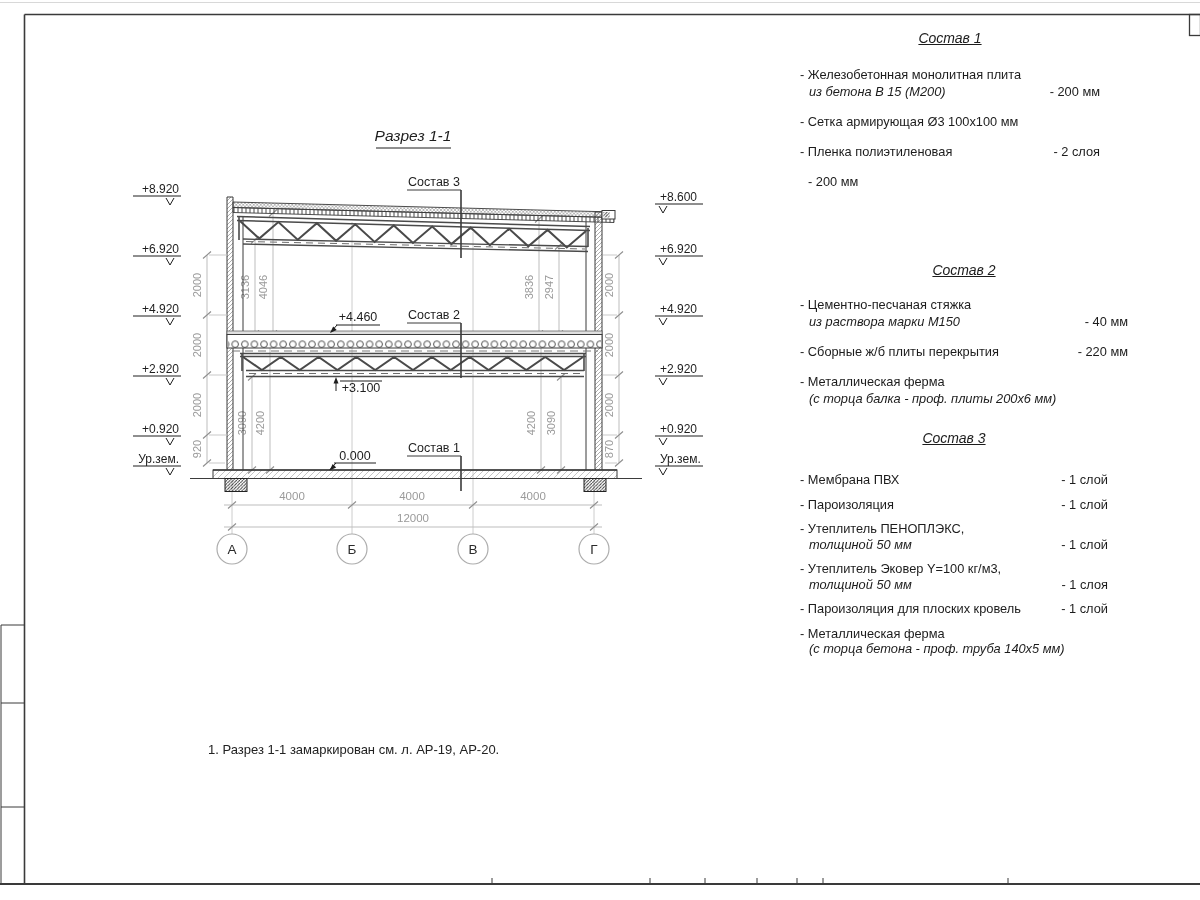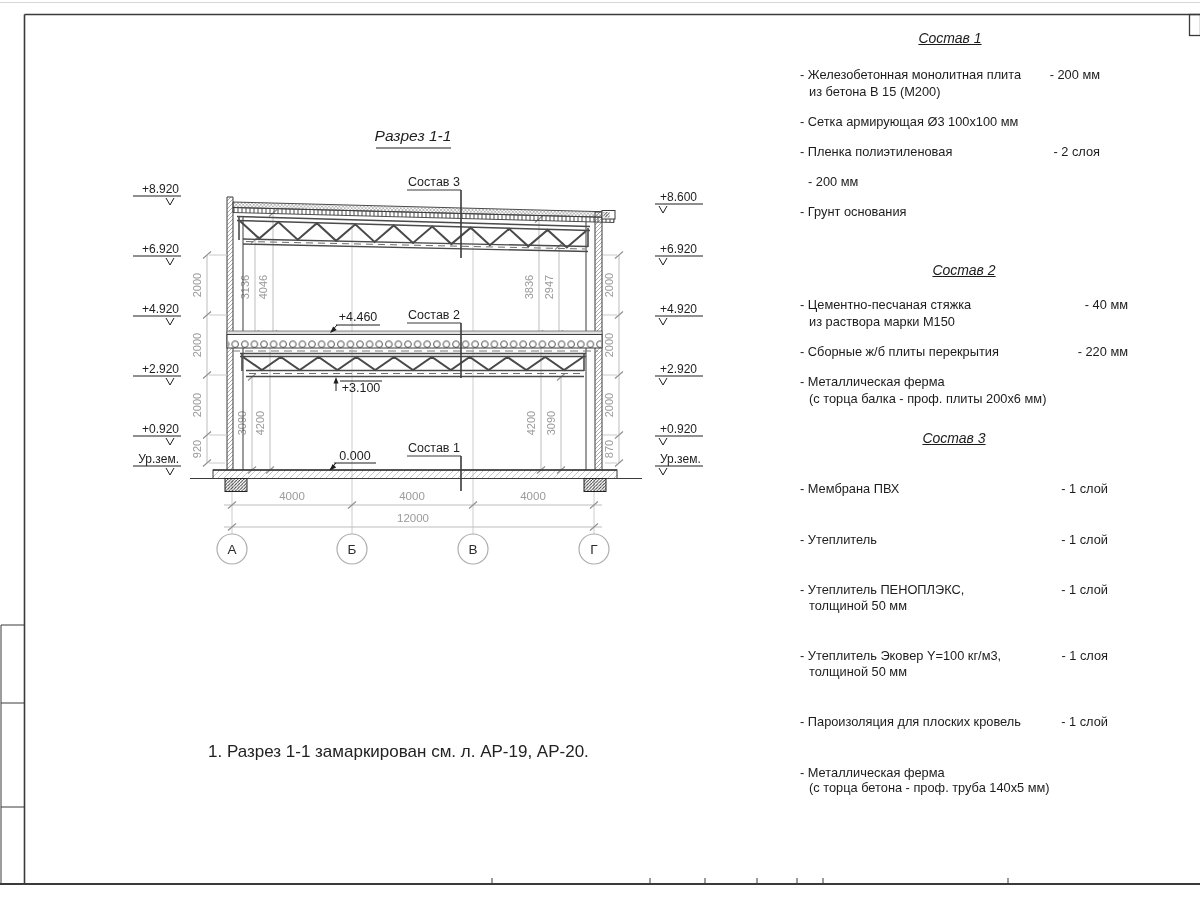--- a/index.html
+++ b/index.html
@@ -16,7 +16,7 @@
   .spec{position:absolute;color:#1c1c1c;}
   .spec-title{text-align:center;font-size:14px;font-style:italic;text-decoration:underline;
               margin-bottom:20px;}
-  .spec-row{display:flex;justify-content:space-between;align-items:flex-start;
+  .spec-row{display:flex;justify-content:space-between;align-items:flex-end;
             font-size:12.8px;line-height:17px;margin-bottom:13px;}
   .spec-row .nm div+div{padding-left:9px;}
   .spec-row .val{white-space:nowrap;padding-left:8px;}

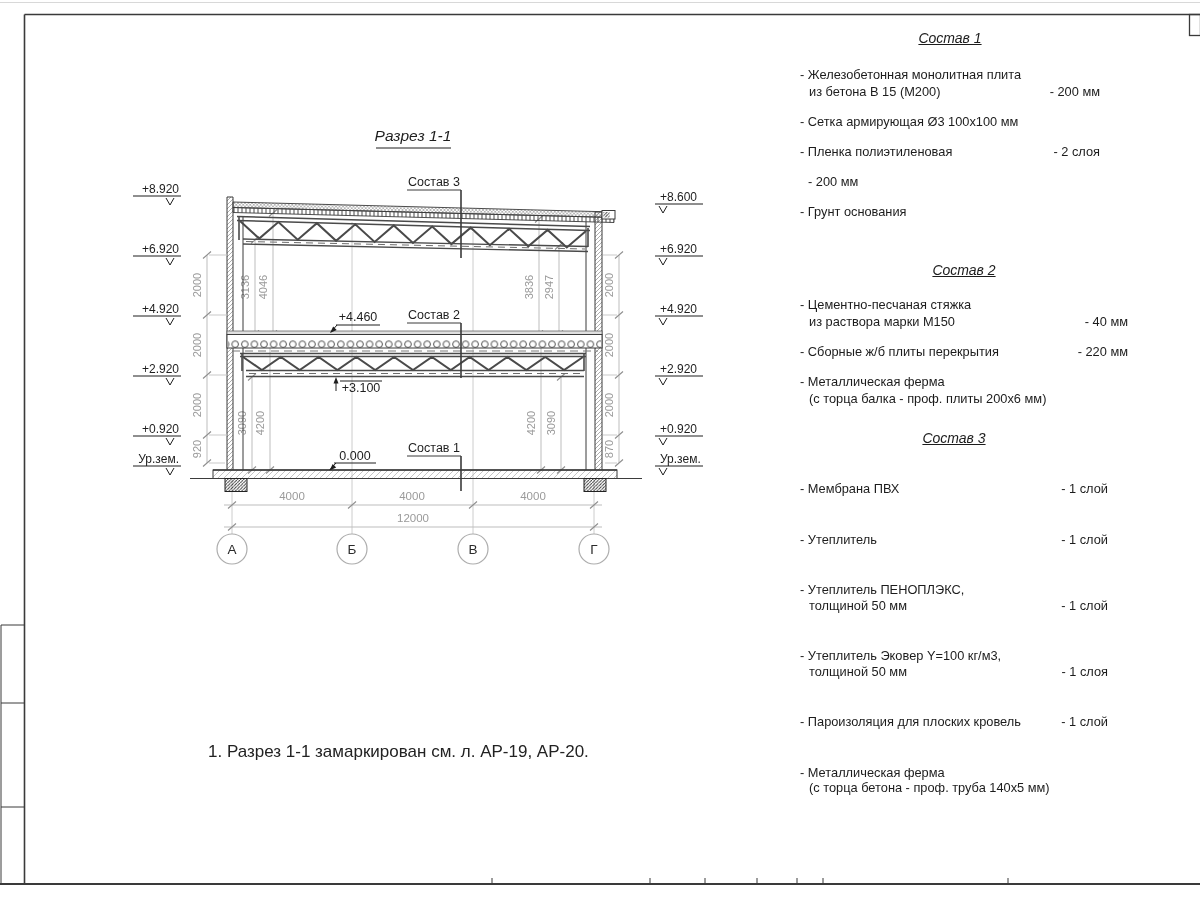--- a/index.html
+++ b/index.html
@@ -18,7 +18,7 @@
               margin-bottom:20px;}
   .spec-row{display:flex;justify-content:space-between;align-items:flex-end;
             font-size:12.8px;line-height:17px;margin-bottom:13px;}
-  .spec-row .nm div+div{padding-left:9px;}
+  .spec-row .nm div+div{padding-left:9px;font-style:italic;}
   .spec-row .val{white-space:nowrap;padding-left:8px;}
   #spec3 .spec-row{line-height:15.5px;margin-bottom:9px;margin-top:35px;}
   #spec3 .spec-title{margin-bottom:26px;}

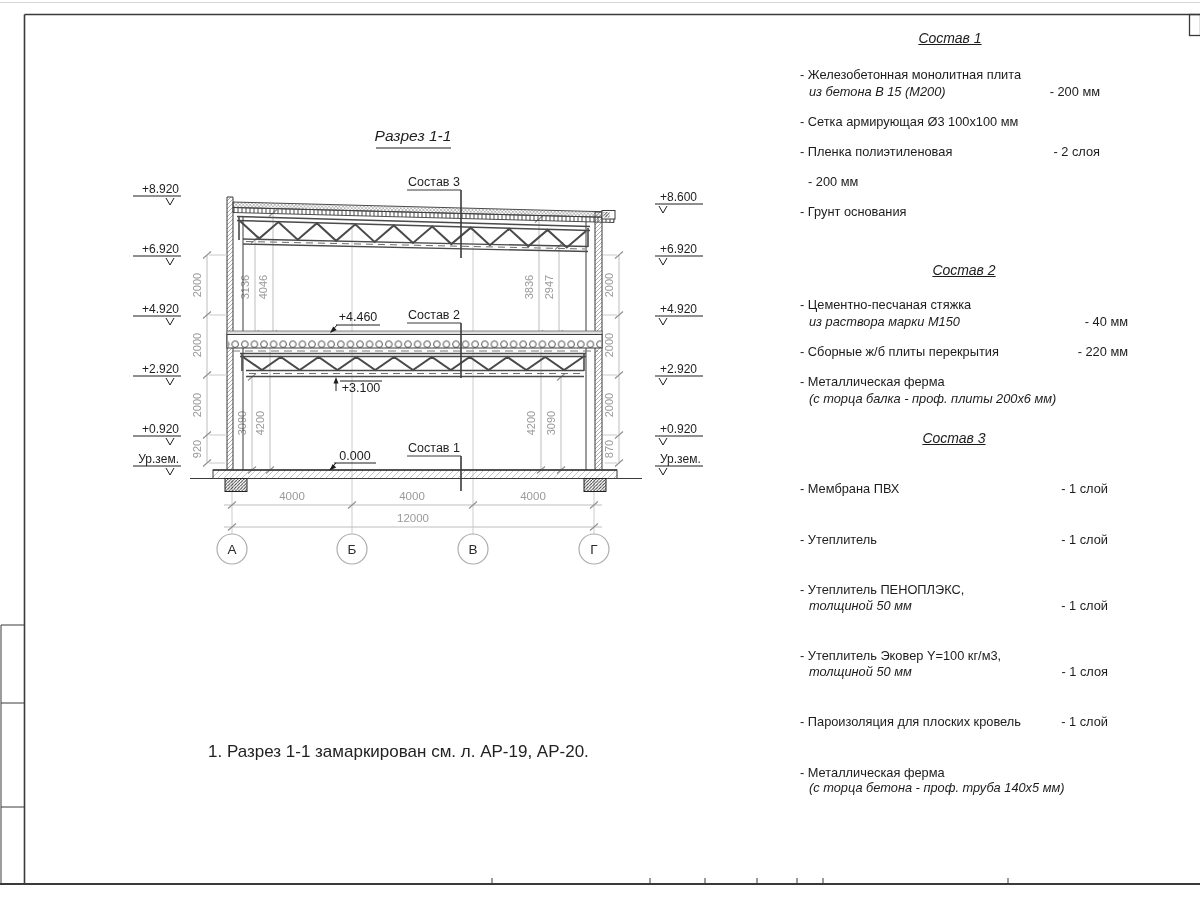--- a/index.html
+++ b/index.html
@@ -246,11 +246,6 @@
       <div class="spec-row">
         <div class="val">- 200 мм</div>
       </div>
-      <div class="spec-row">
-        <div class="nm">
-          <div>- Грунт основания</div>
-        </div>
-      </div>
     </div>
 <div id="spec2" class="spec" style="left:800px;top:262px;width:328px;">
       <div class="spec-title">Состав 2</div>

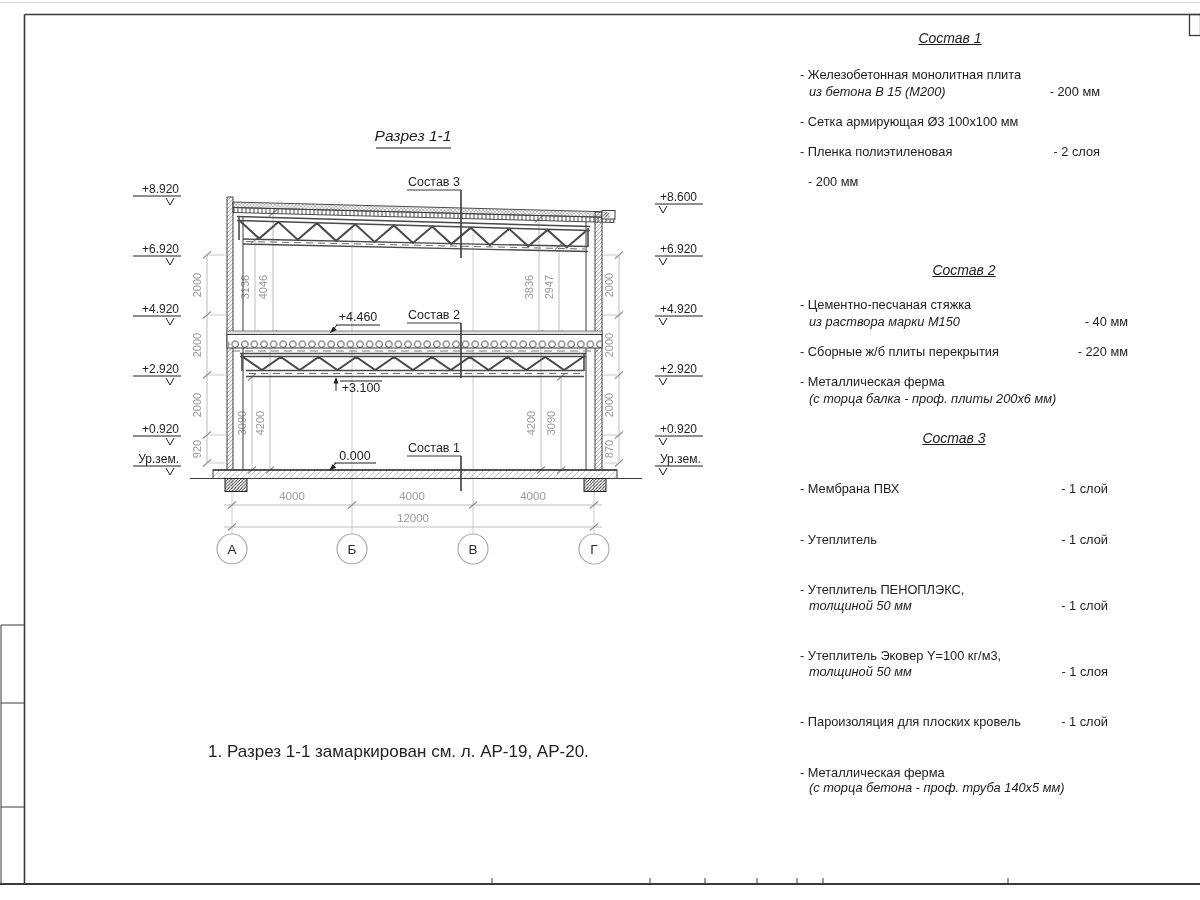--- a/index.html
+++ b/index.html
@@ -20,7 +20,7 @@
             font-size:12.8px;line-height:17px;margin-bottom:13px;}
   .spec-row .nm div+div{padding-left:9px;font-style:italic;}
   .spec-row .val{white-space:nowrap;padding-left:8px;}
-  #spec3 .spec-row{line-height:15.5px;margin-bottom:9px;margin-top:35px;}
+  #spec3 .spec-row{line-height:15.5px;margin-bottom:9px;}
   #spec3 .spec-title{margin-bottom:26px;}
   #spec2 .spec-title{margin-bottom:18px;}
   #note{position:absolute;left:208px;top:742px;font-size:17px;color:#222;}

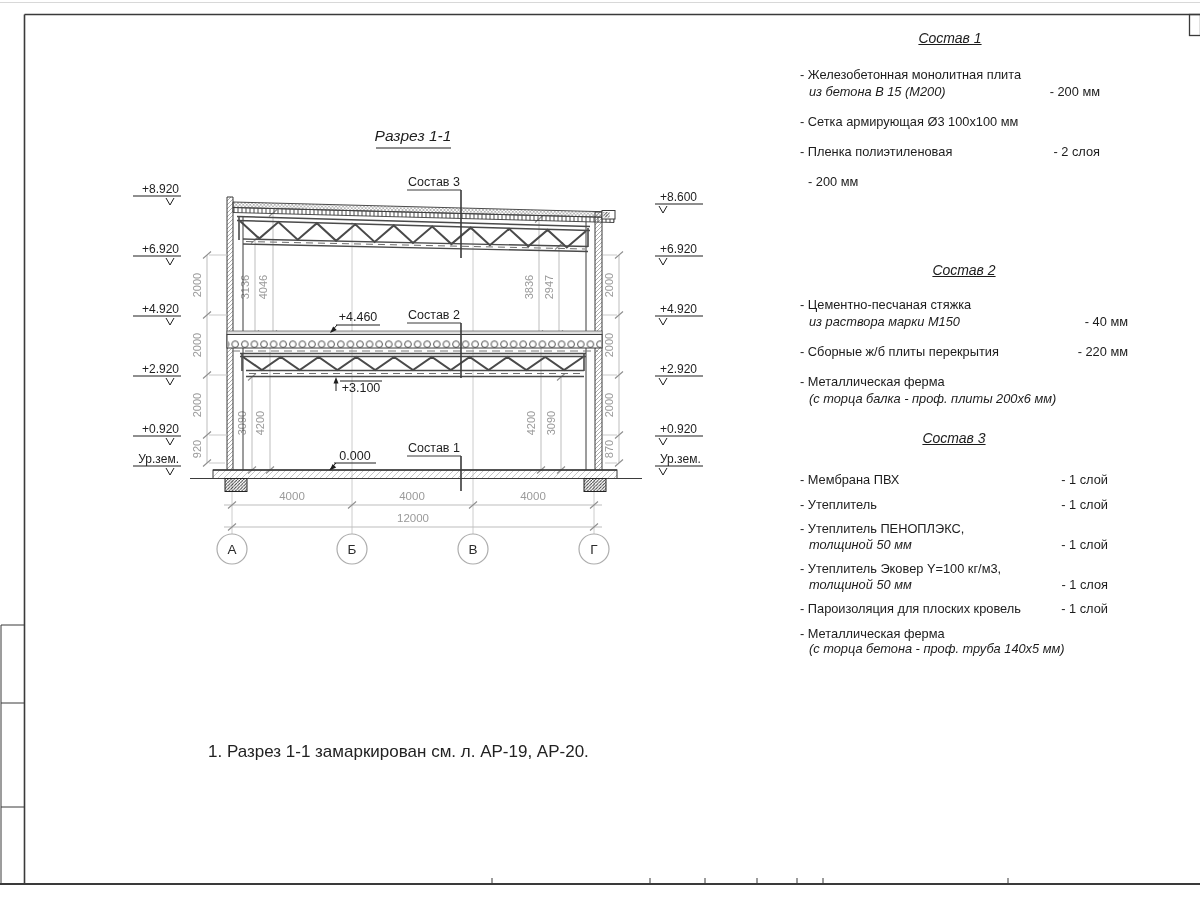--- a/index.html
+++ b/index.html
@@ -279,7 +279,7 @@
       </div>
       <div class="spec-row">
         <div class="nm">
-          <div>- Утеплитель</div>
+          <div>- Пароизоляция</div>
         </div>
         <div class="val">- 1 слой</div>
       </div>

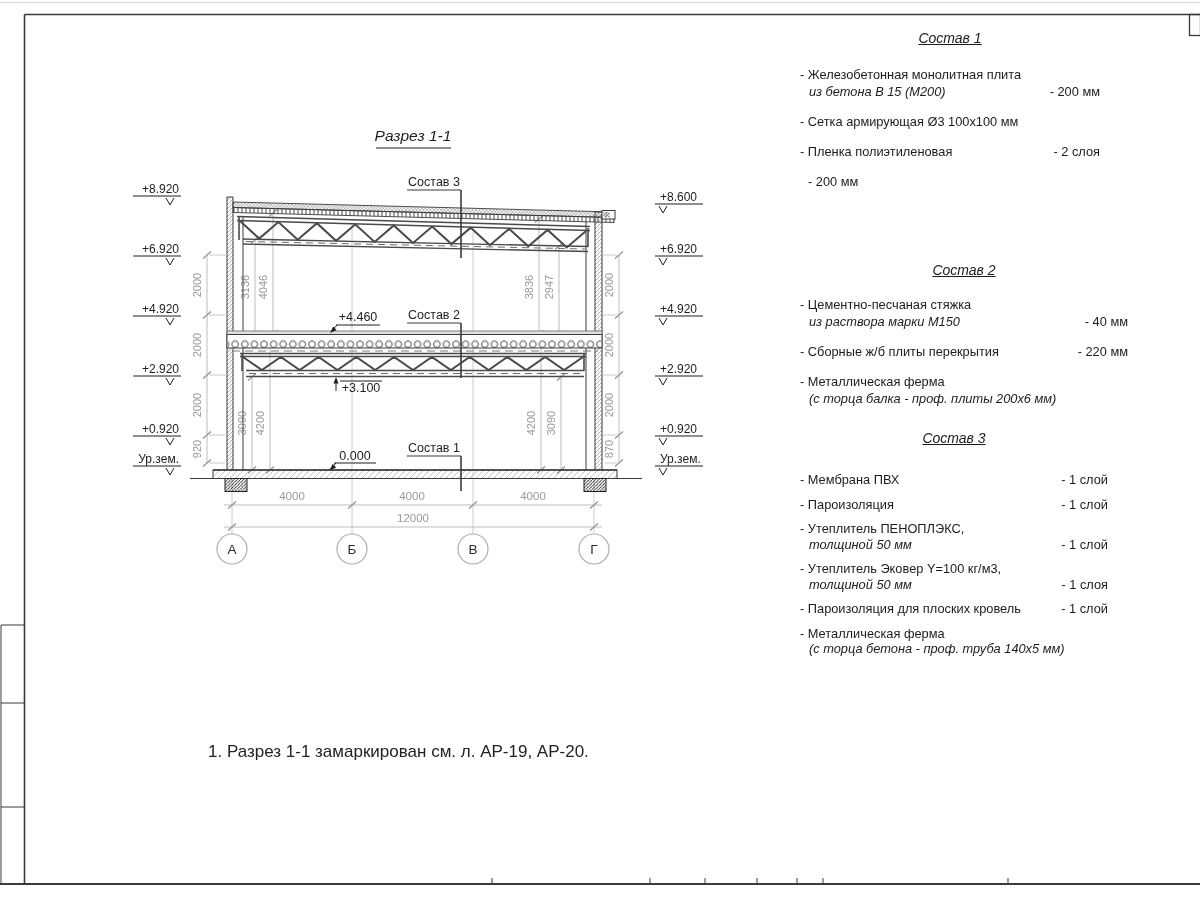--- a/index.html
+++ b/index.html
@@ -23,7 +23,7 @@
   #spec3 .spec-row{line-height:15.5px;margin-bottom:9px;}
   #spec3 .spec-title{margin-bottom:26px;}
   #spec2 .spec-title{margin-bottom:18px;}
-  #note{position:absolute;left:208px;top:742px;font-size:17px;color:#222;}
+  #note{position:absolute;left:208px;top:742px;font-size:13px;color:#222;}
 </style>
 </head>
 <body>

